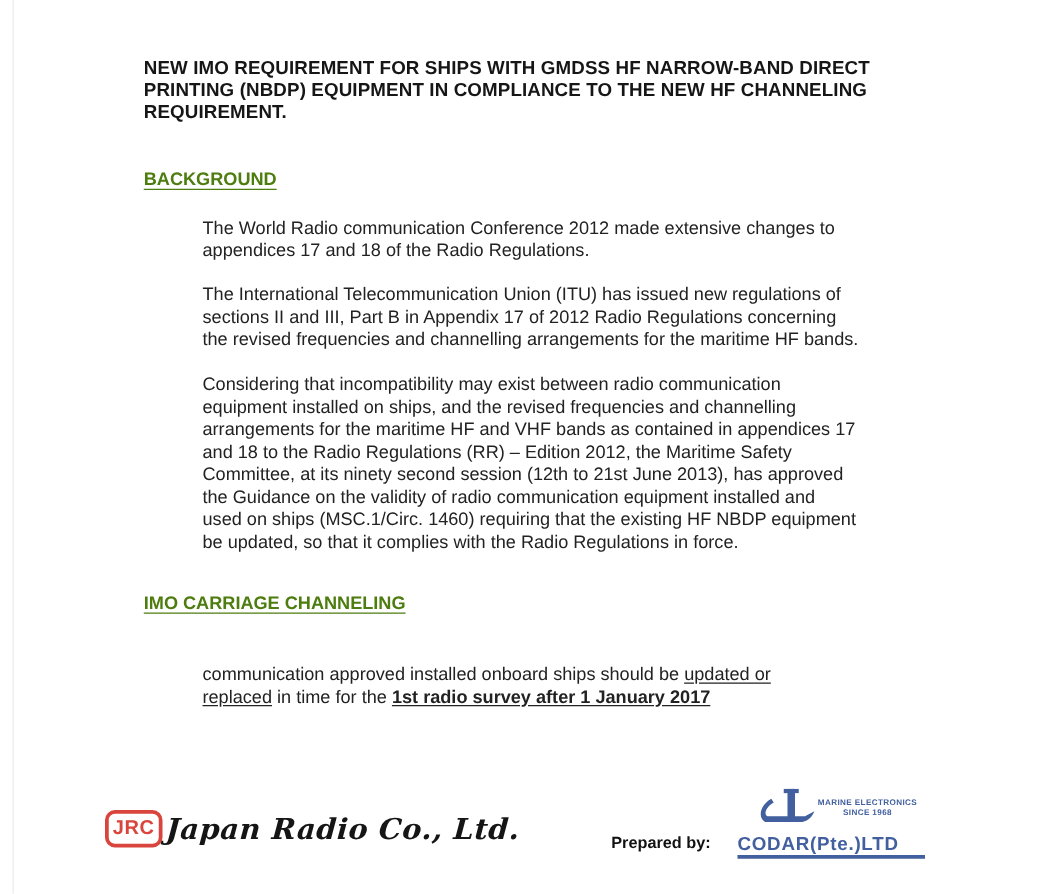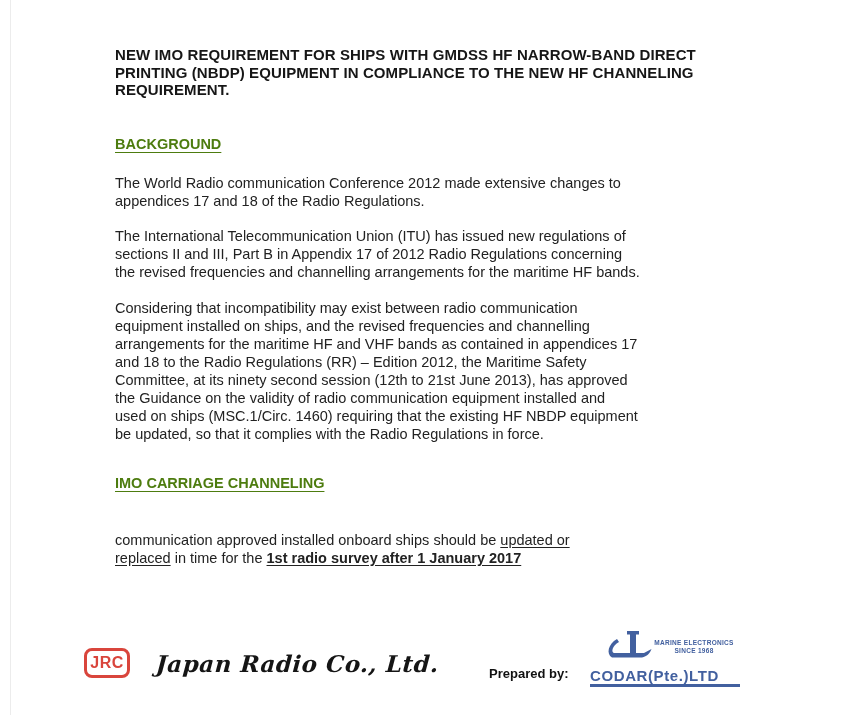--- a/index.html
+++ b/index.html
@@ -31,7 +31,7 @@
   .heading-bg { margin-top: 37px; }
   .heading-imo { margin-top: 32px; }
   .para {
-    font-size: 14.5px; line-height: 18px; color: #222222;
+    font-size: 14.5px; line-height: 18px; color: #222222; margin-left: 47px;
   }
   .para-1 { margin-top: 21px; }
   .para-2 { margin-top: 17px; }

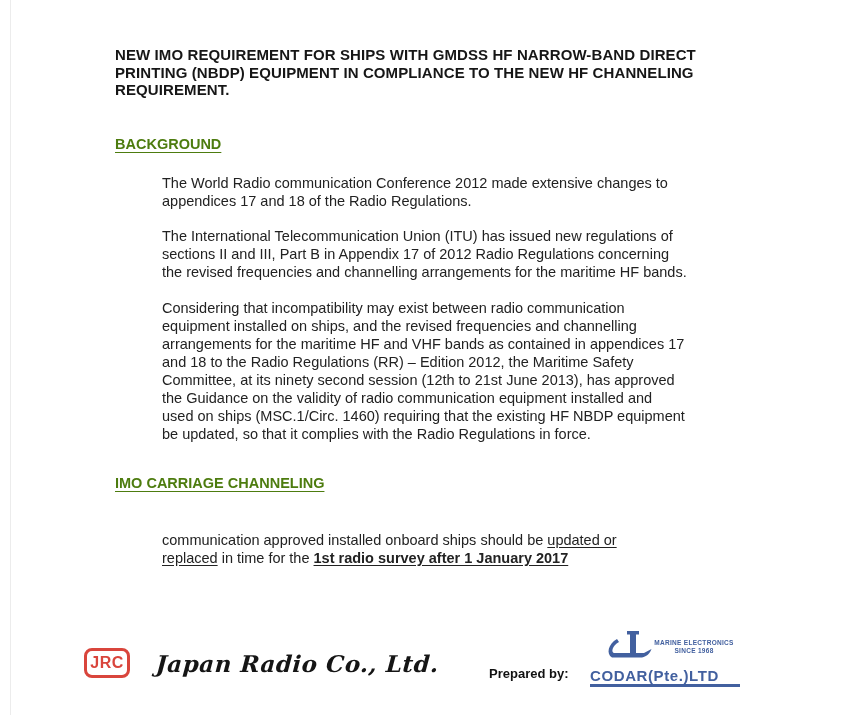--- a/index.html
+++ b/index.html
@@ -43,7 +43,7 @@
   
   .jrc-group {
     position: absolute; left: 84px; top: 648px;
-    display: flex; align-items: center; gap: 26px;
+    display: flex; align-items: center; gap: 3px;
   }
   .jrc-box {
     width: 46px; height: 30px;

